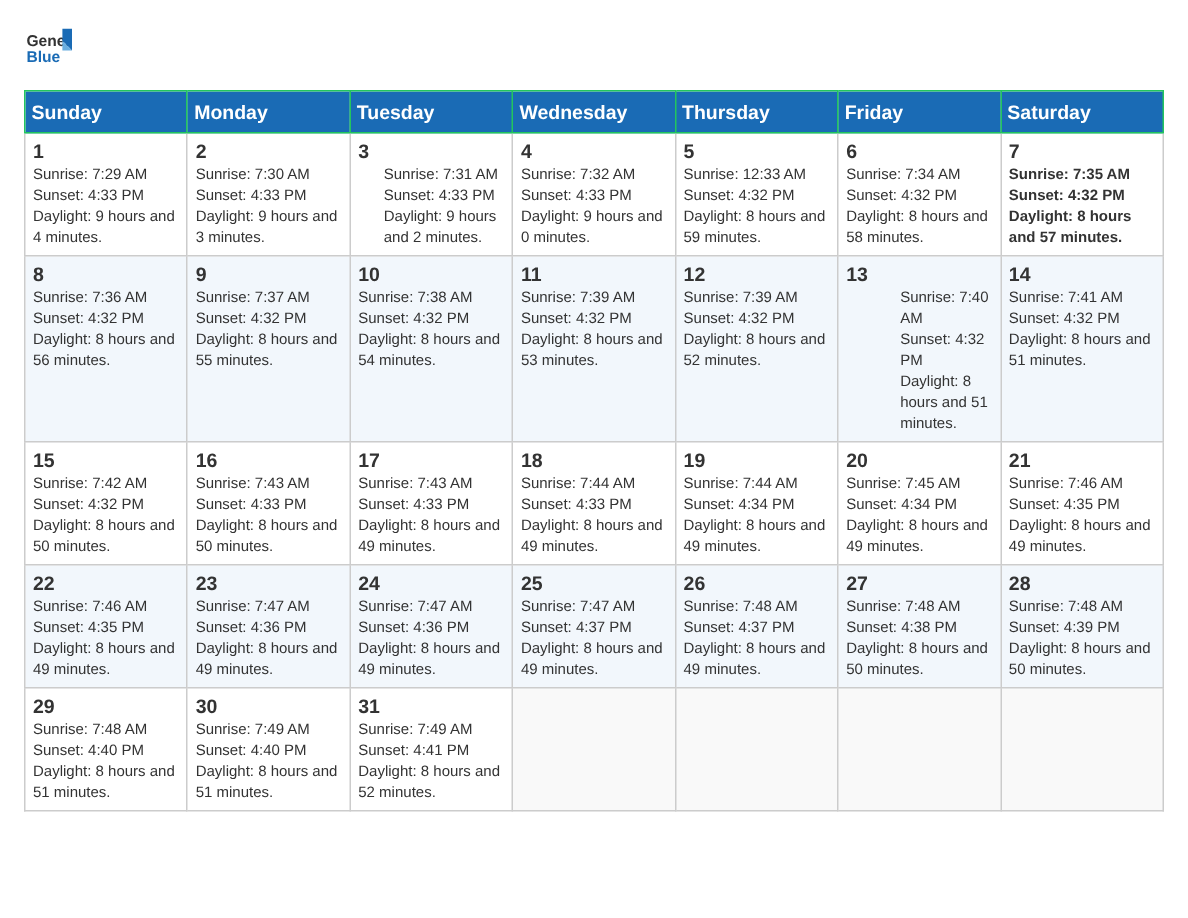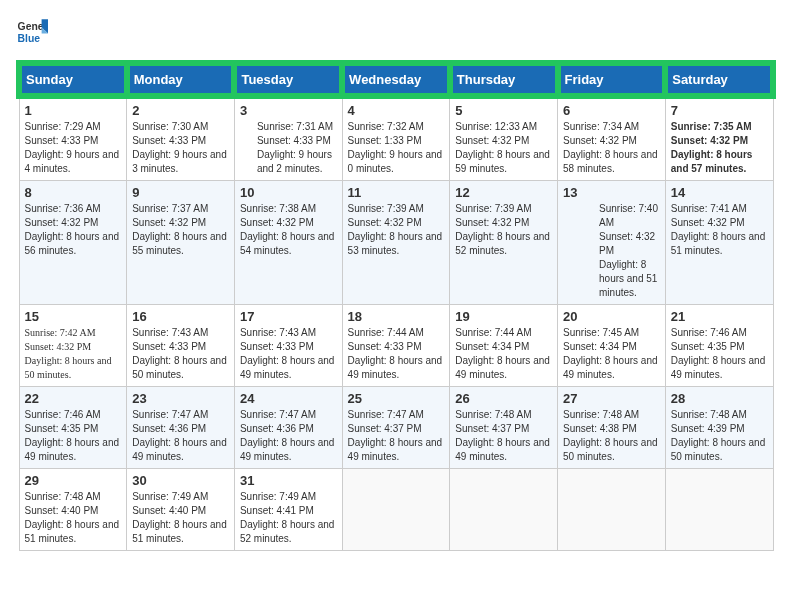--- a/index.html
+++ b/index.html
@@ -40,7 +40,7 @@
       font-weight: bold;
       padding: 6px 4px;
       text-align: left;
-      border: 6px solid #22c55e;
+      border: 1px solid #22c55e;
     }
     .calendar td {
       vertical-align: top;

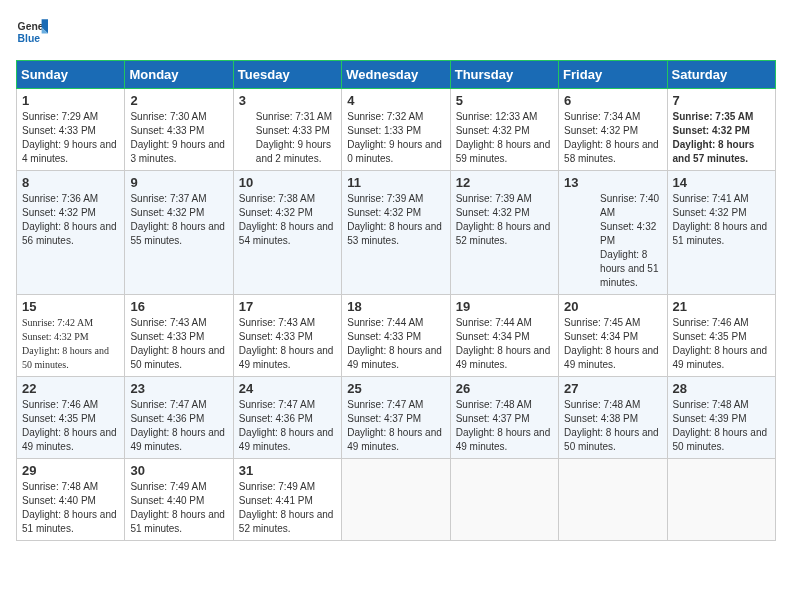--- a/index.html
+++ b/index.html
@@ -126,7 +126,7 @@
         <td>
           <span class="day-number">4</span>
           <div class="day-info" style="white-space: pre-line;">Sunrise: 7:32 AM
-Sunset: 1:33 PM
+Sunset: 4:33 PM
 Daylight: 9 hours and 0 minutes.</div>
         </td>
         <td>

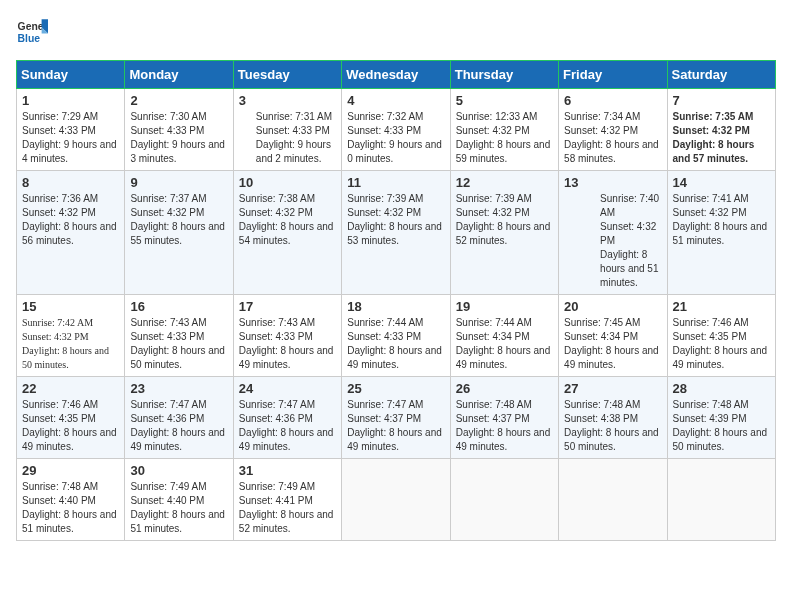--- a/index.html
+++ b/index.html
@@ -195,7 +195,7 @@
       <tr>
         <td>
           <span class="day-number">15</span>
-          <div class="day-info" style="white-space: pre-line; font-family: Liberation Serif, serif;">Sunrise: 7:42 AM
+          <div class="day-info" style="white-space: pre-line;">Sunrise: 7:42 AM
 Sunset: 4:32 PM
 Daylight: 8 hours and 50 minutes.</div>
         </td>

